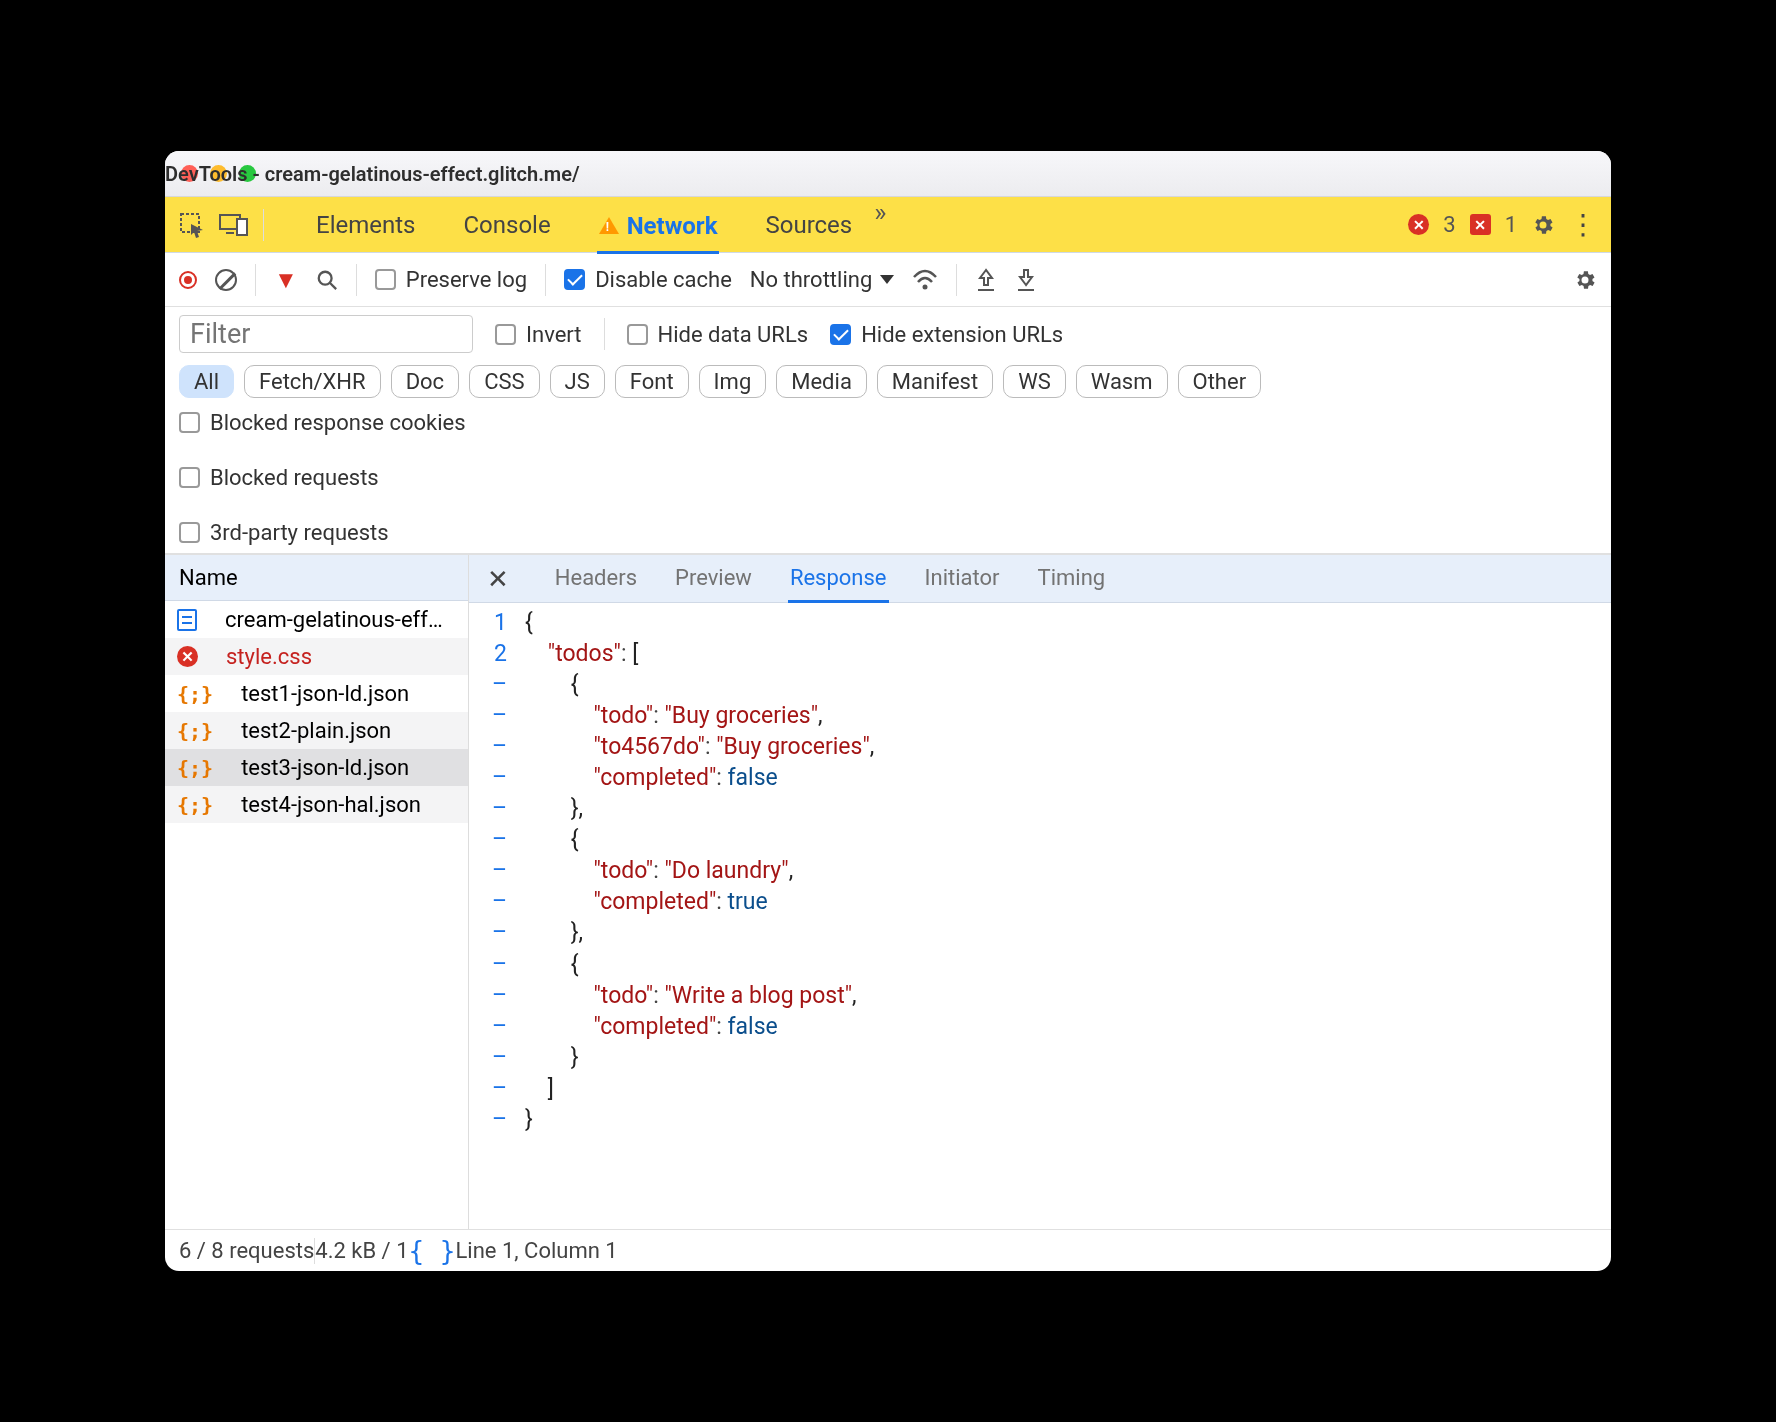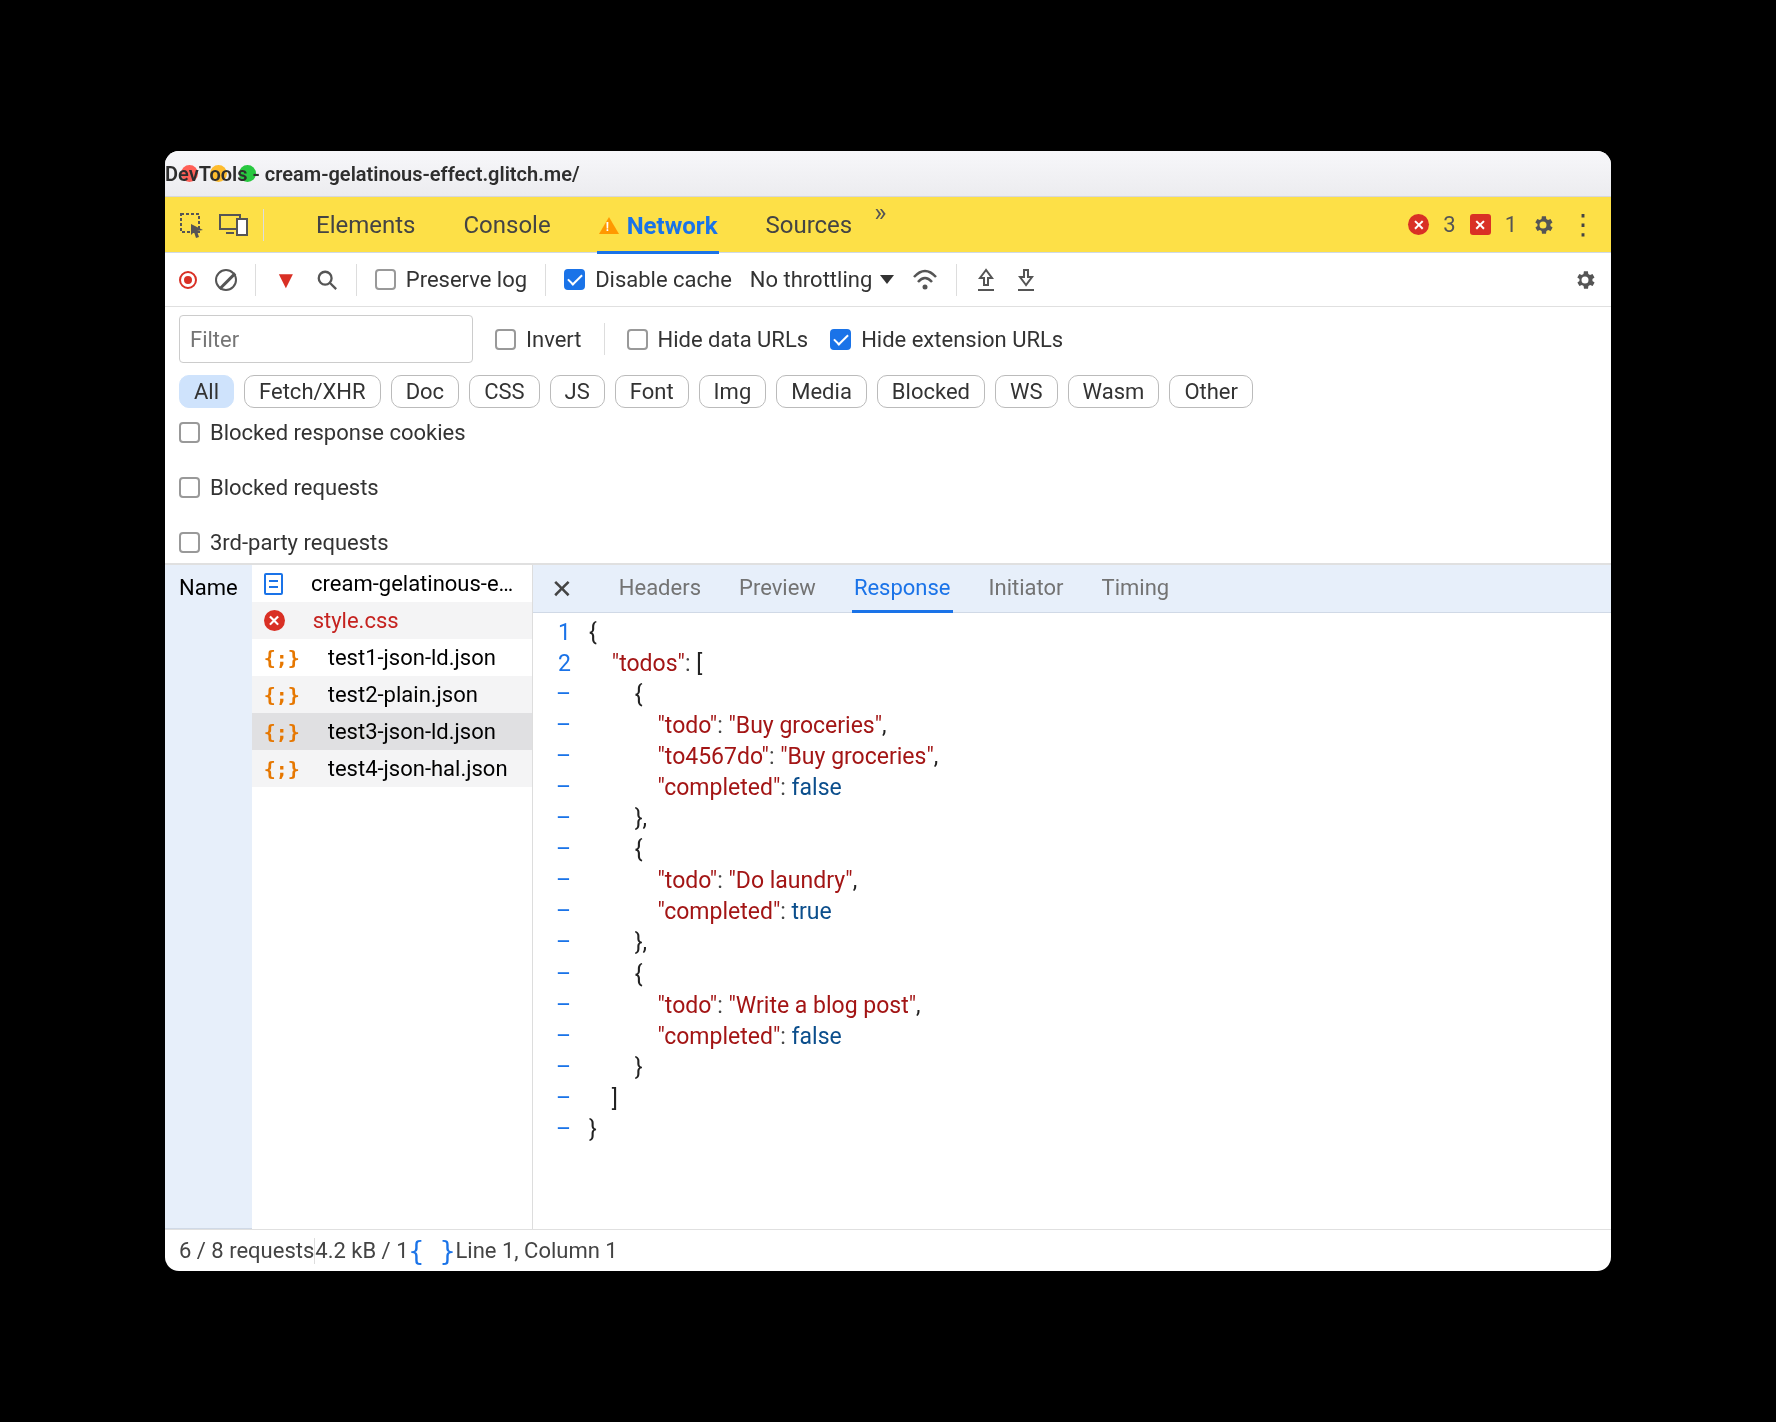--- a/index.html
+++ b/index.html
@@ -46,7 +46,7 @@
 
 .filterbar { padding: 8px 14px; border-bottom: 1px solid #e0e0e0; font-size: 22px; color: #333; }
 .filterrow1 { display: flex; align-items: center; gap: 22px; margin-bottom: 12px; }
-.filter-input { width: 294px; height: 48px; border: 1px solid #ccc; border-radius: 4px; padding: 0 10px; font-size: 22px; color: #1d4ed8; }
+.filter-input { width: 294px; height: 38px; border: 1px solid #ccc; border-radius: 4px; padding: 0 10px; font-size: 27px; color: #1d4ed8; }
 .filterrow2 { display: flex; gap: 10px; margin-bottom: 12px; flex-wrap: wrap; }
 .pill { border: 1px solid #bbb; border-radius: 10px; padding: 3px 14px; font-size: 22px; cursor: pointer; background: #fff; }
 .pill.active { background: #cfe3fc; border-color: #cfe3fc; }

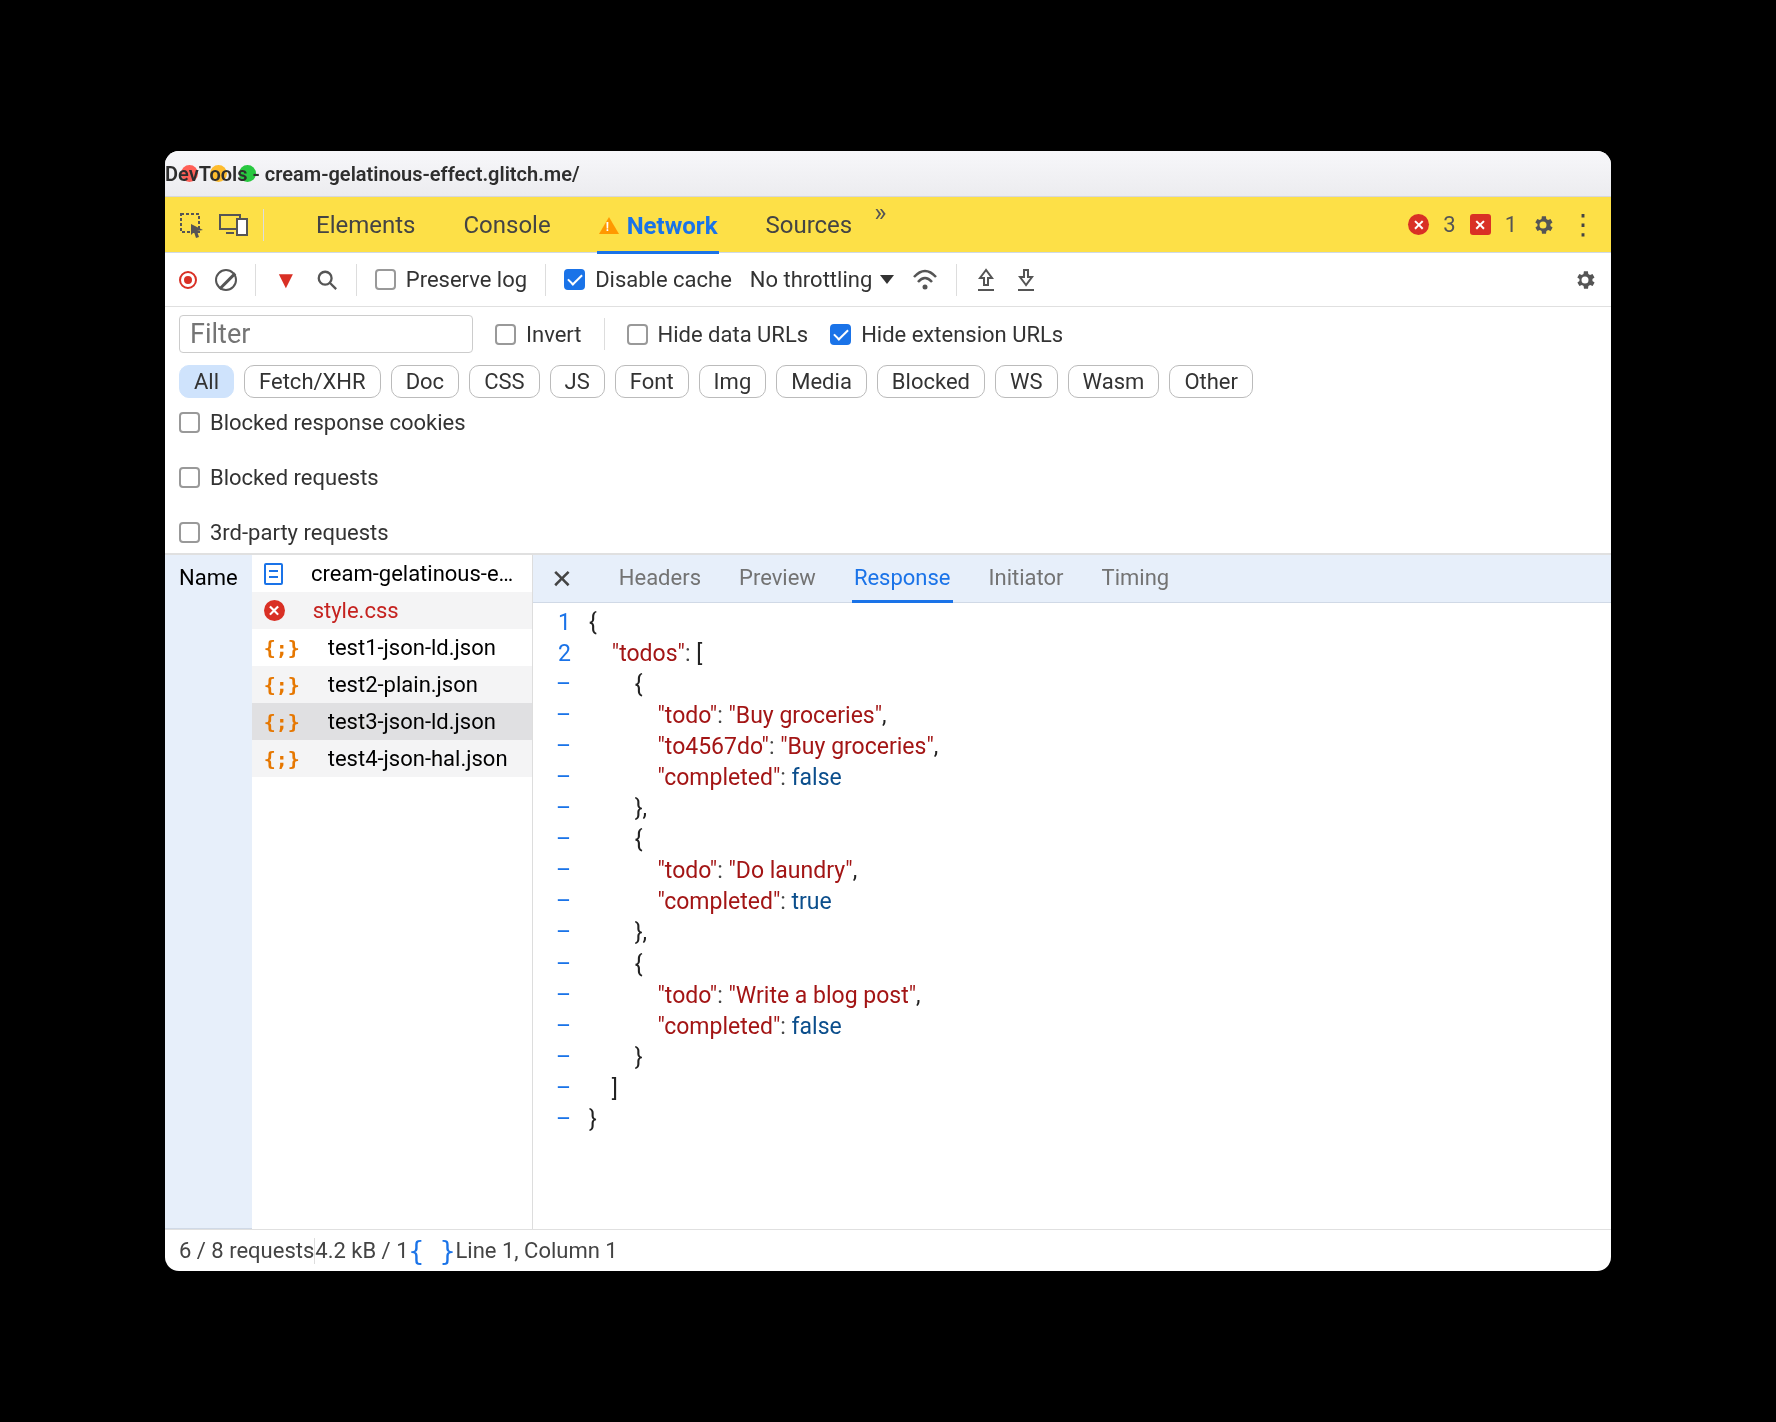--- a/index.html
+++ b/index.html
@@ -212,7 +212,7 @@
         <span class="pill">Font</span>
         <span class="pill">Img</span>
         <span class="pill">Media</span>
-        <span class="pill">Blocked</span>
+        <span class="pill">Manifest</span>
         <span class="pill">WS</span>
         <span class="pill">Wasm</span>
         <span class="pill">Other</span>

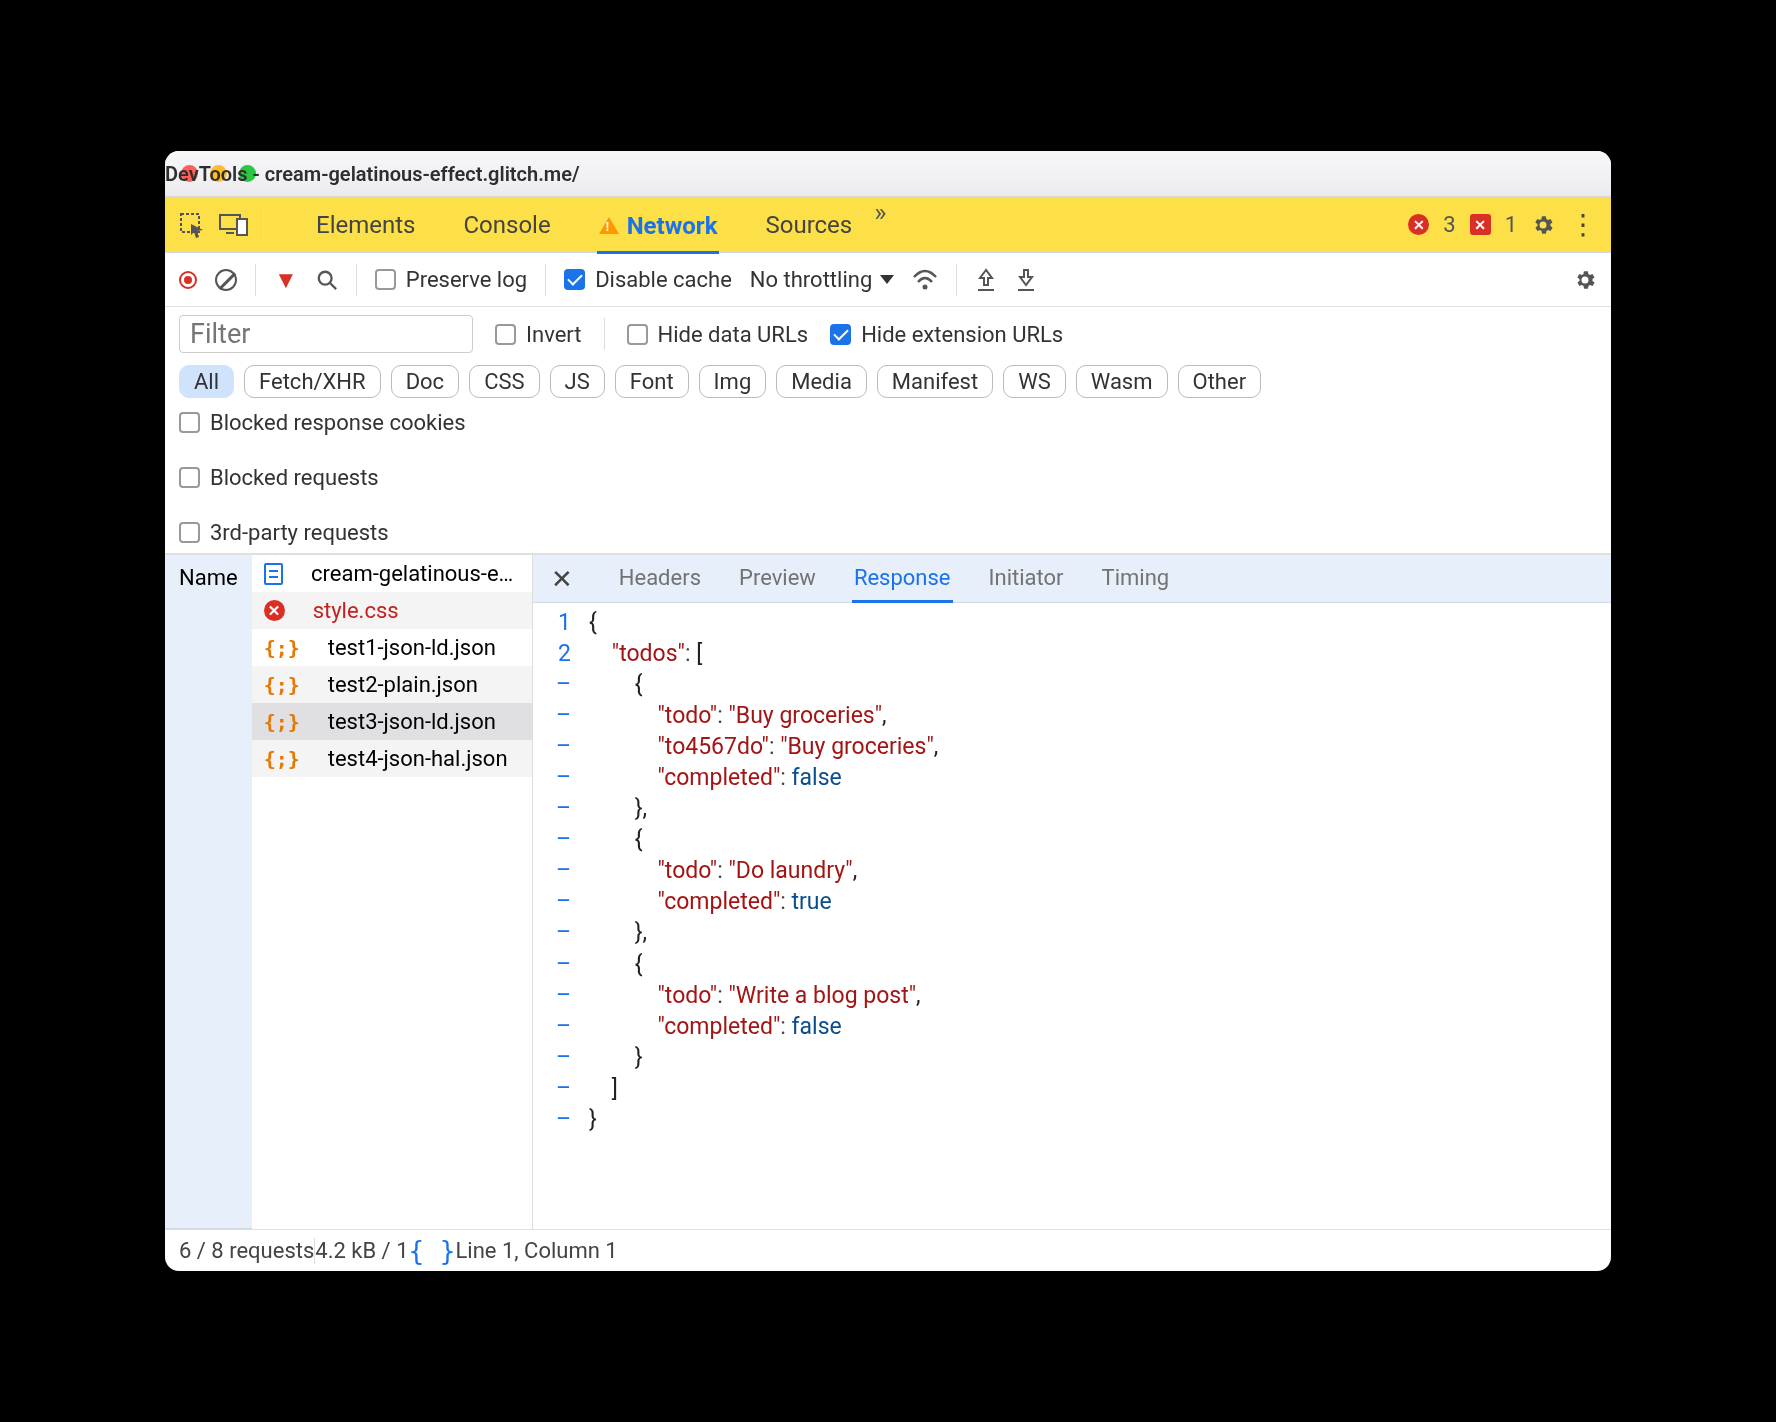--- a/index.html
+++ b/index.html
@@ -53,7 +53,7 @@
 .filterrow3 { display: flex; gap: 30px; flex-direction: column; }
 
 .splitpane { flex: 1; display: flex; min-height: 0; border-top: 1px solid #e0e0e0; }
-.leftpane { width: 368px; border-right: 1px solid #ddd; display: flex; flex-direction: row; }
+.leftpane { width: 304px; border-right: 1px solid #ddd; display: flex; flex-direction: column; }
 .leftpane .col-header { background: #e7effa; border-bottom: 1px solid #d0d9e6; padding: 10px 14px; font-size: 22px; }
 .req-list { flex: 1; overflow: auto; }
 .req-row { padding: 6px 12px; display: flex; align-items: center; gap: 28px; font-size: 22px; cursor: pointer; border-bottom: 0; }

